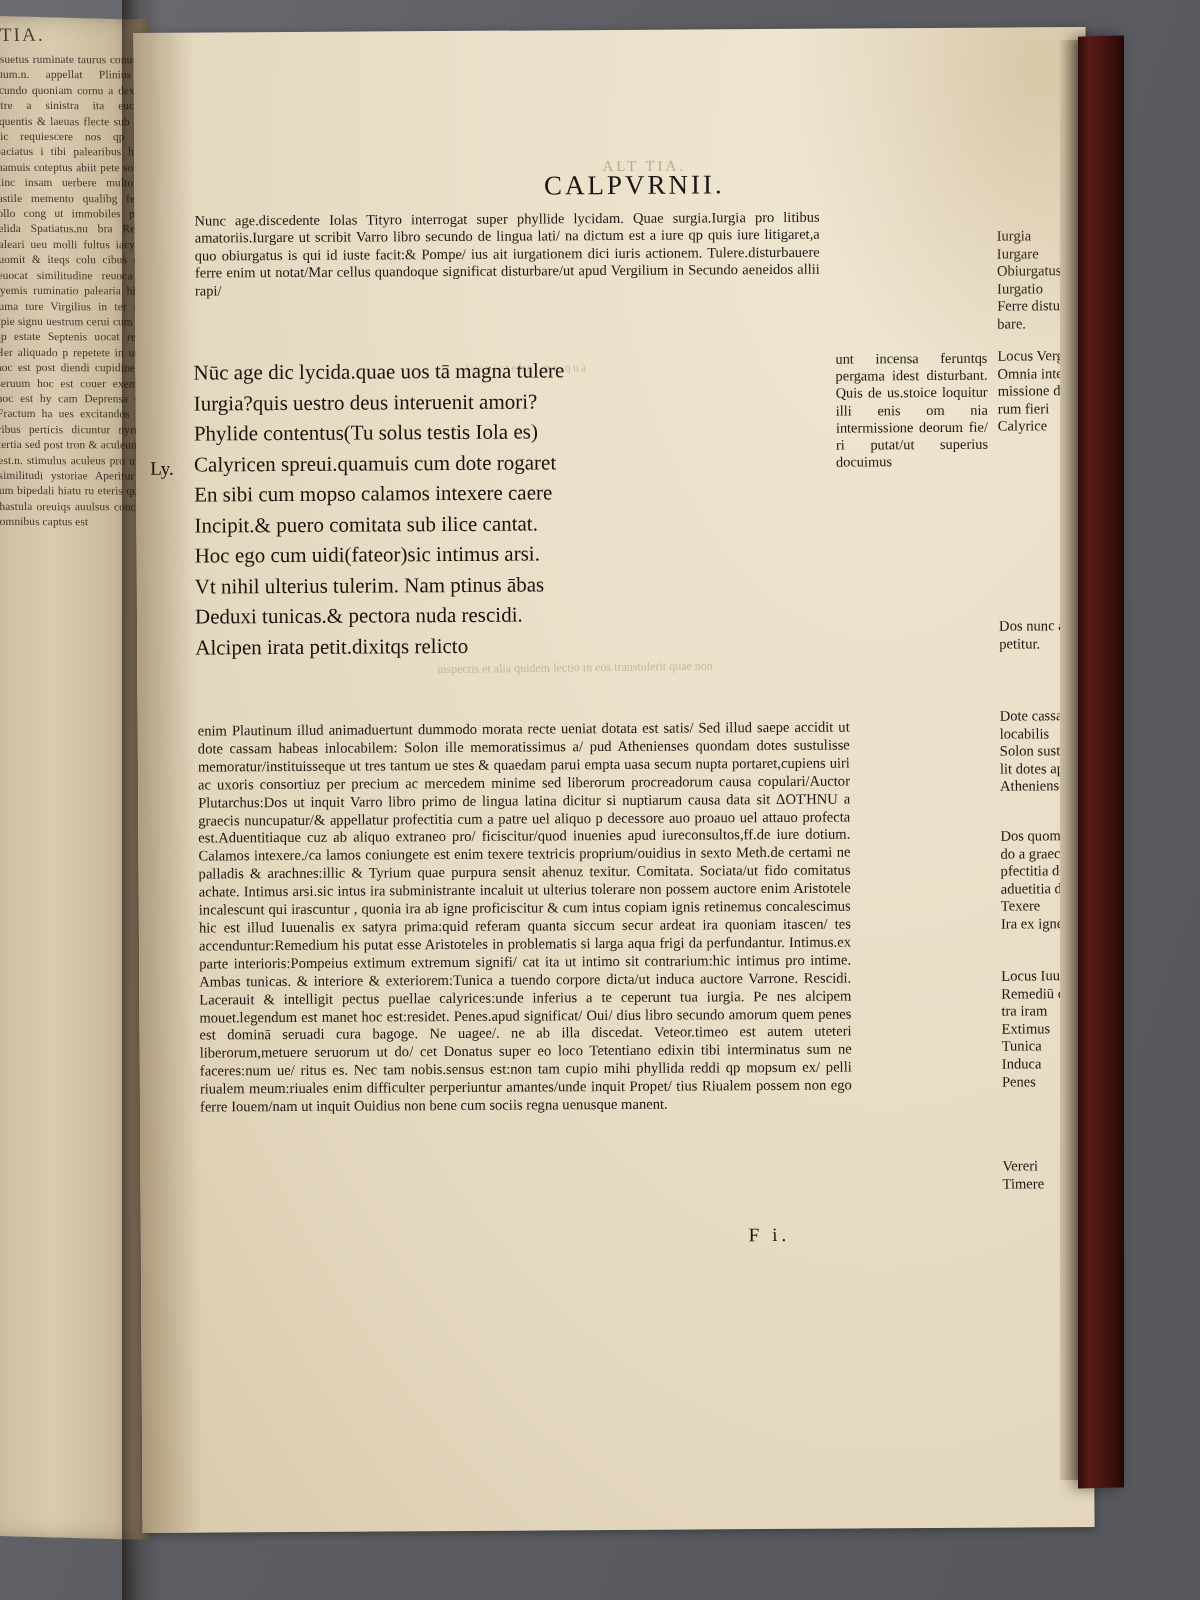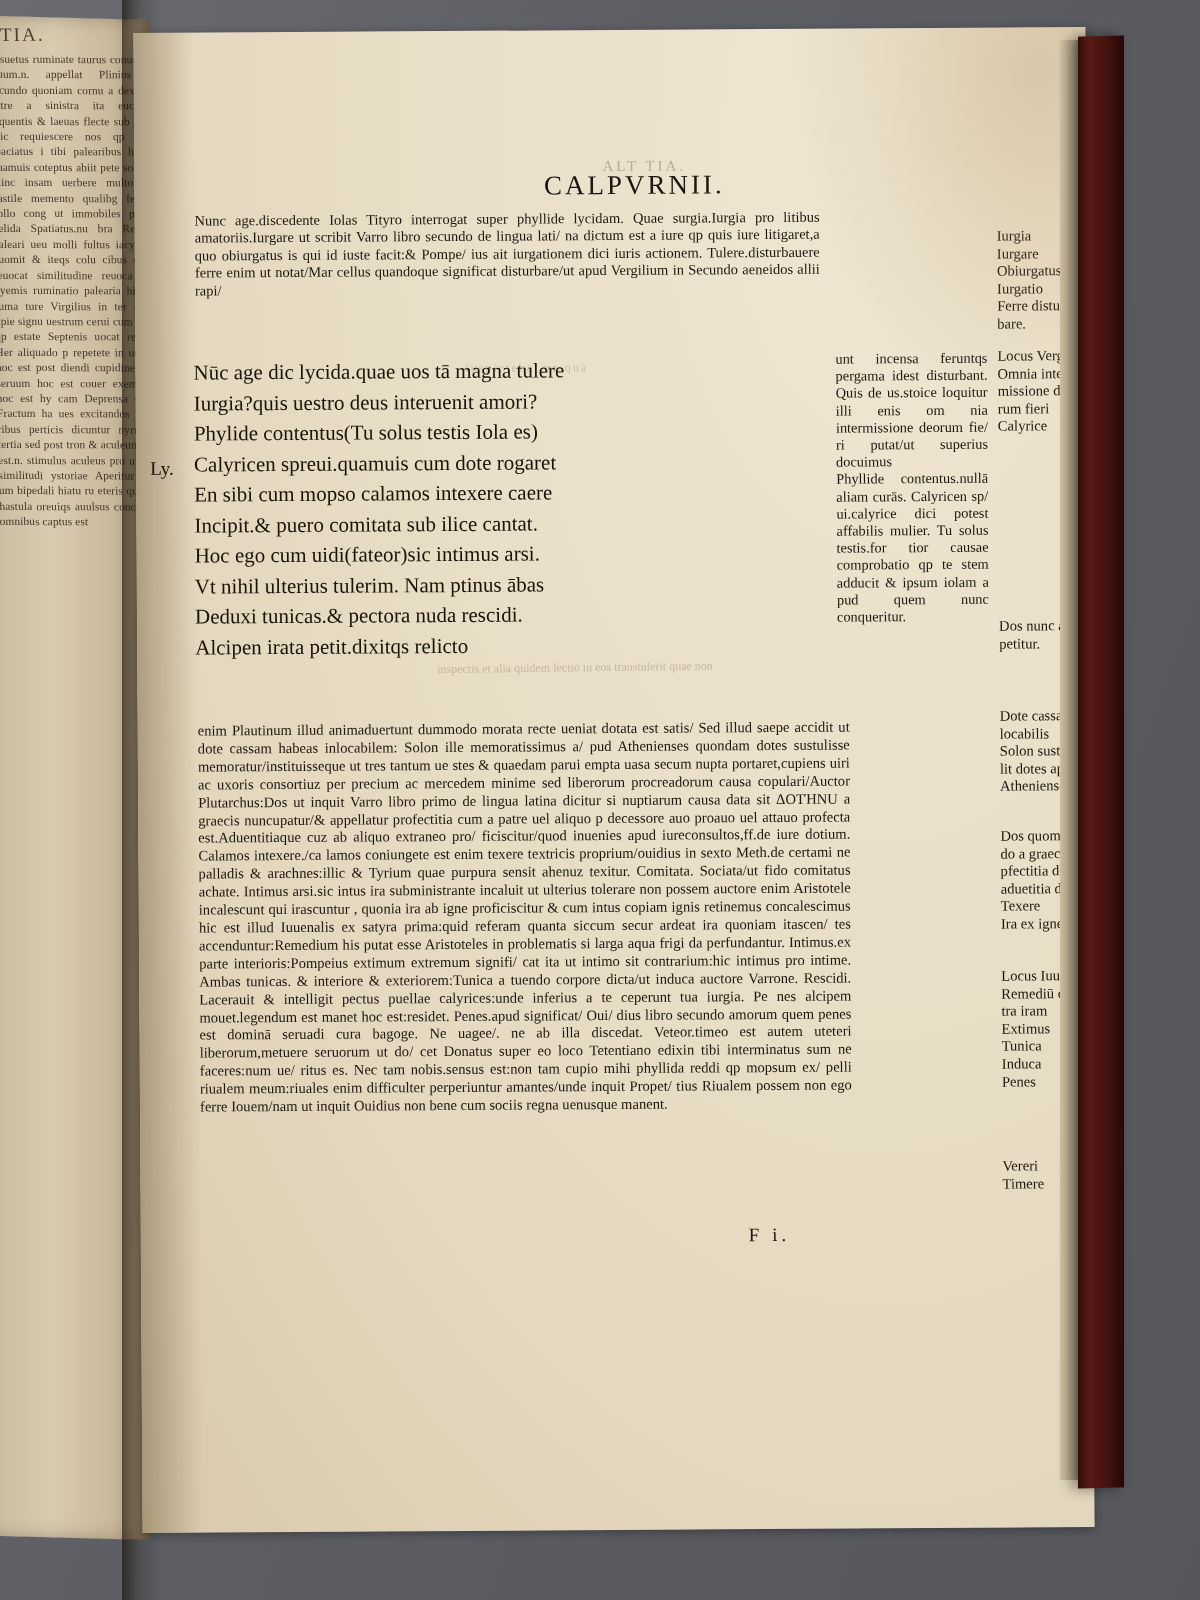--- a/index.html
+++ b/index.html
@@ -173,7 +173,6 @@
 
     <div class="col-inner">
       <p>unt incensa feruntqs pergama idest disturbant.   Quis de us.stoice loquitur illi enis om nia intermissione deorum fie/ ri putat/ut superius docuimus</p>
-      <p>Phyllide contentus.nullā aliam curās.    Calyricen sp/ ui.calyrice dici potest affabilis mulier.    Tu solus testis.for tior causae comprobatio qp te stem adducit &amp; ipsum iolam a pud quem nunc conqueritur.</p>
     </div>
 
     <div class="col-main c-commentB">

